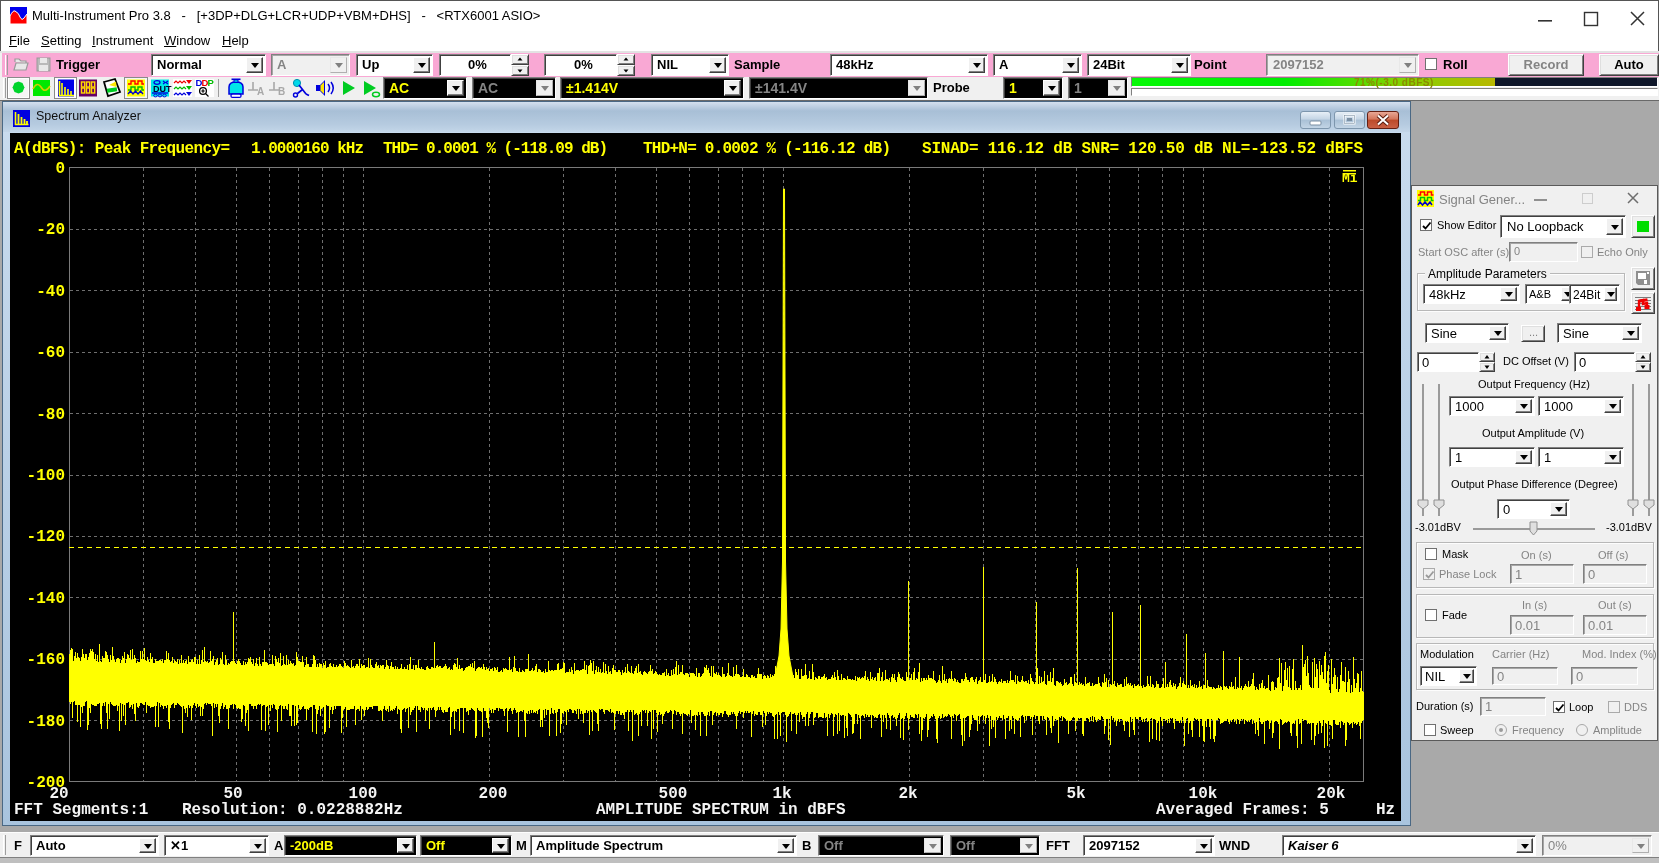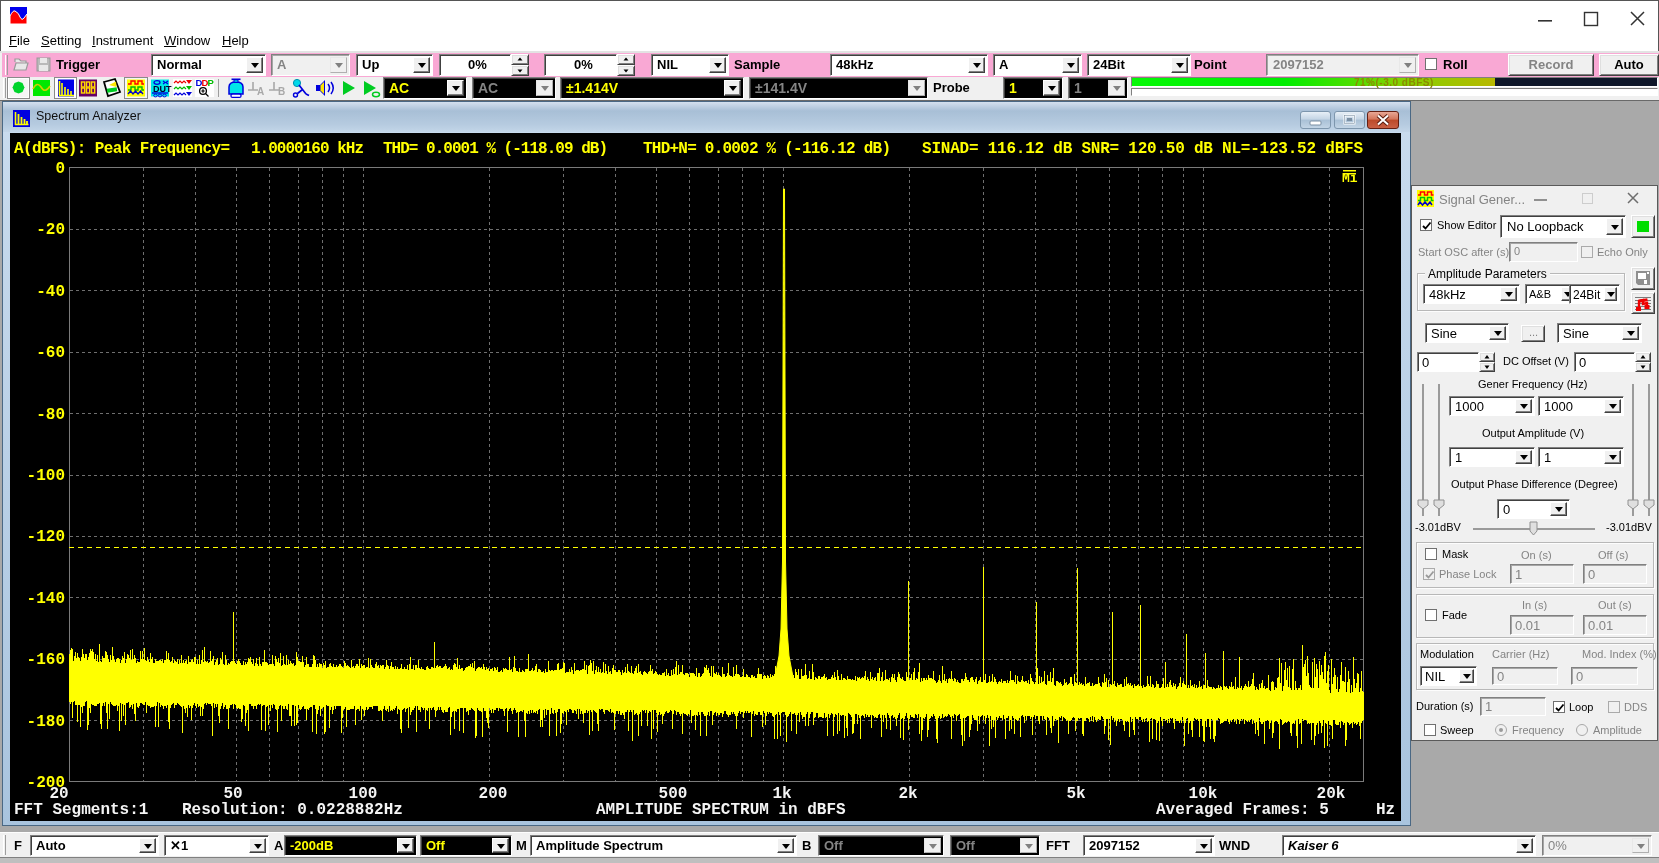--- a/index.html
+++ b/index.html
@@ -31,6 +31,7 @@
     <rect x="0" y="0" width="17" height="17" fill="#0000ee"></rect>
     <path d="M0 9 Q3 3 5 4 Q9 6 10 10 Q12 14 14 11 L17 7 L17 17 L0 17 Z" fill="#ff0000" stroke="#fff" stroke-width="1"></path>
   </svg>
+  <span class="abs" style="left:31px;top:7px;font-size:13px;color:#000;">Multi-Instrument Pro 3.8&nbsp;&nbsp;&nbsp;-&nbsp;&nbsp;&nbsp;[+3DP+DLG+LCR+UDP+VBM+DHS]&nbsp;&nbsp;&nbsp;-&nbsp;&nbsp;&nbsp;&lt;RTX6001 ASIO&gt;</span>
   <svg class="abs" style="left:1530px;top:0;" width="125" height="30">
     <rect x="7" y="19" width="14" height="1.6" fill="#333"></rect>
     <rect x="53.5" y="11.5" width="13" height="13" fill="none" stroke="#333" stroke-width="1.4"></rect>

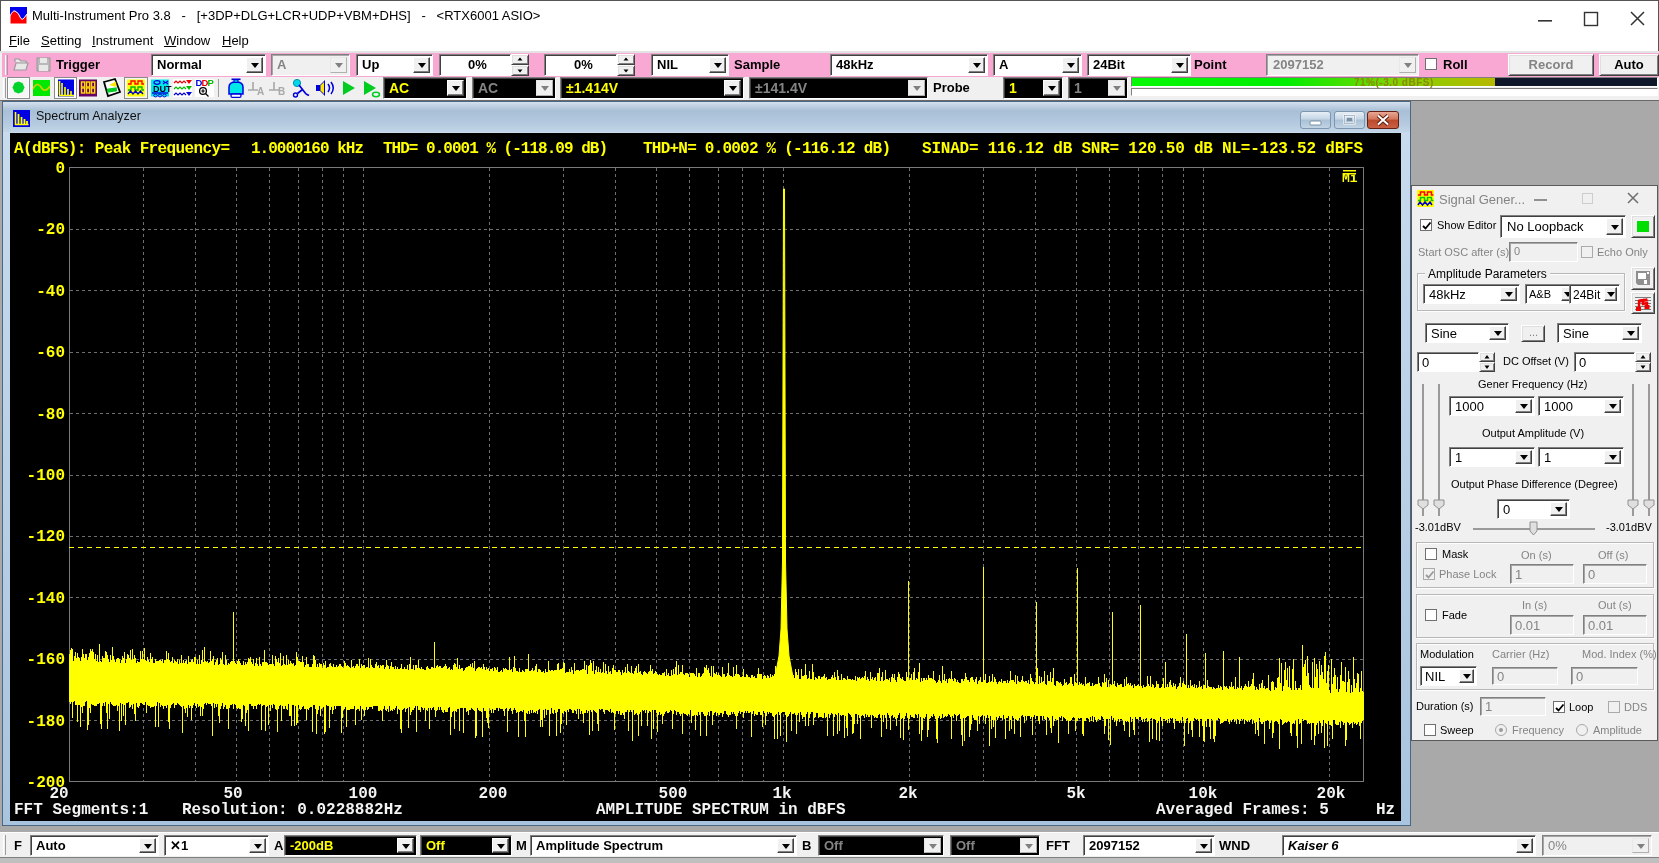--- a/index.html
+++ b/index.html
@@ -118,7 +118,7 @@
     </div>
   <div class="ck" style="left:1423px;top:5px;"></div>
   <span class="lbl" style="left:1441px;top:4px;">Roll</span>
-  <div class="rais abs" style="left:1506px;top:1px;width:86px;height:22px;">
+  <div class="rais abs" style="left:1506px;top:1px;width:76px;height:22px;">
       <span class="lbl gry" style="left:50%;top:2px;transform:translateX(-50%);">Record</span>
     </div>
   <div class="rais abs" style="left:1597px;top:1px;width:60px;height:22px;">

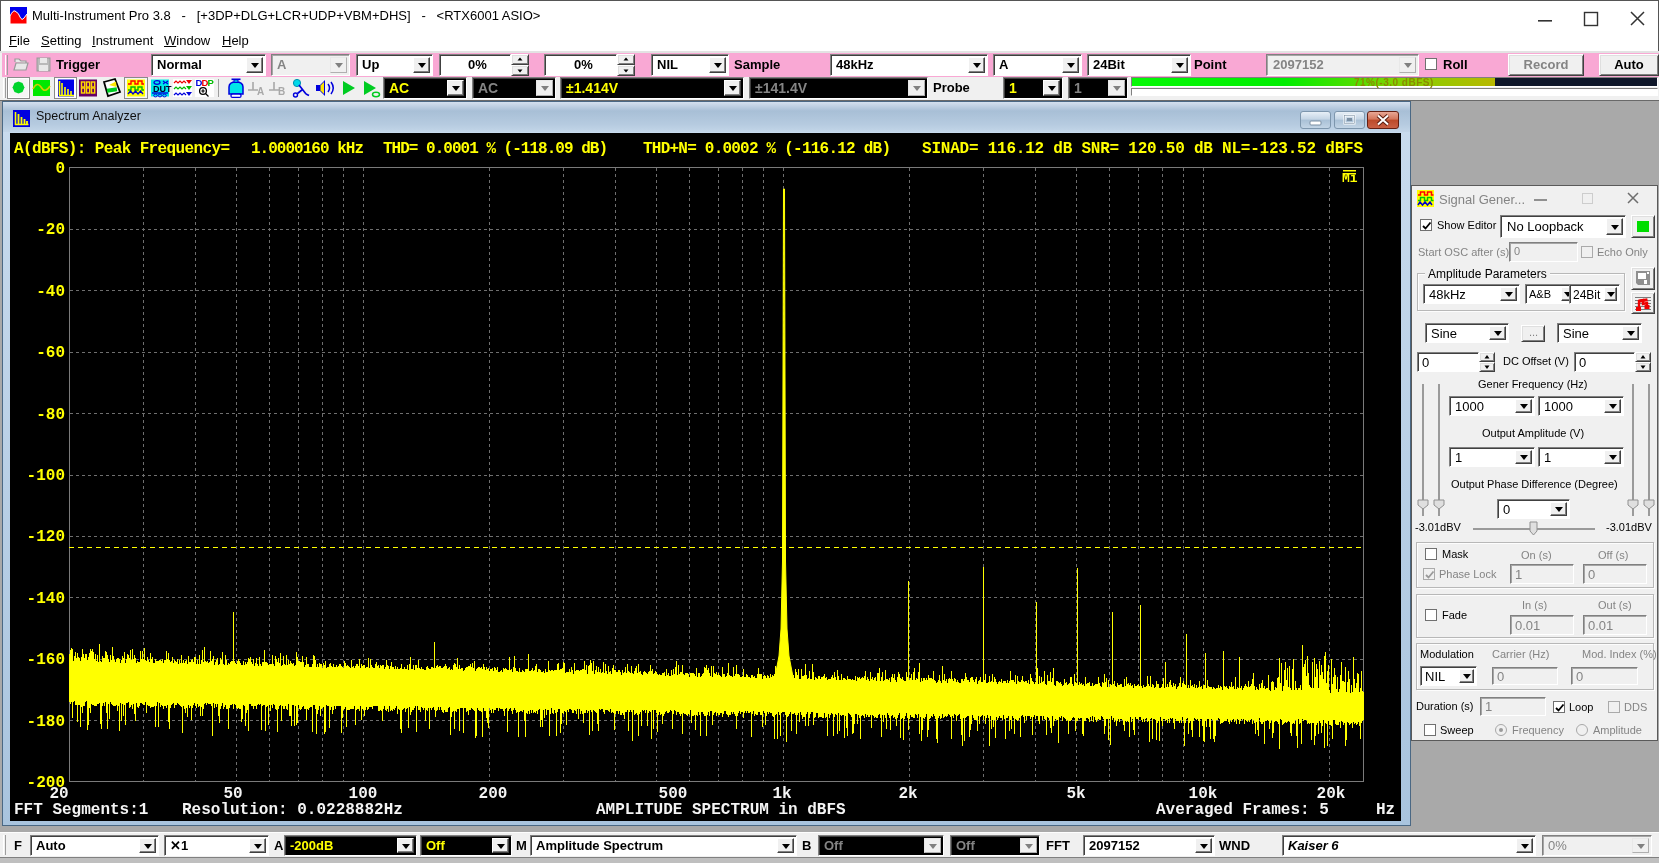--- a/index.html
+++ b/index.html
@@ -504,7 +504,7 @@
     <line x1="61" y1="153" x2="183" y2="153" stroke="#9a9a9a" stroke-width="2"></line>
     <path d="M118 146 h7 v9 l-3.5 4 l-3.5 -4 Z" fill="#dfdfdf" stroke="#909090"></path>
   </svg>
-  <span class="abs" style="left:66px;top:192px;">Gener Frequency (Hz)</span>
+  <span class="abs" style="left:66px;top:192px;">Output Frequency (Hz)</span>
   <div class="sunk abs" style="left:37px;top:210px;width:86px;height:20px;">
       <span class="abs" style="left:5px;top:2px;font-size:13px;">1000</span>
       <div class="arr"></div>

